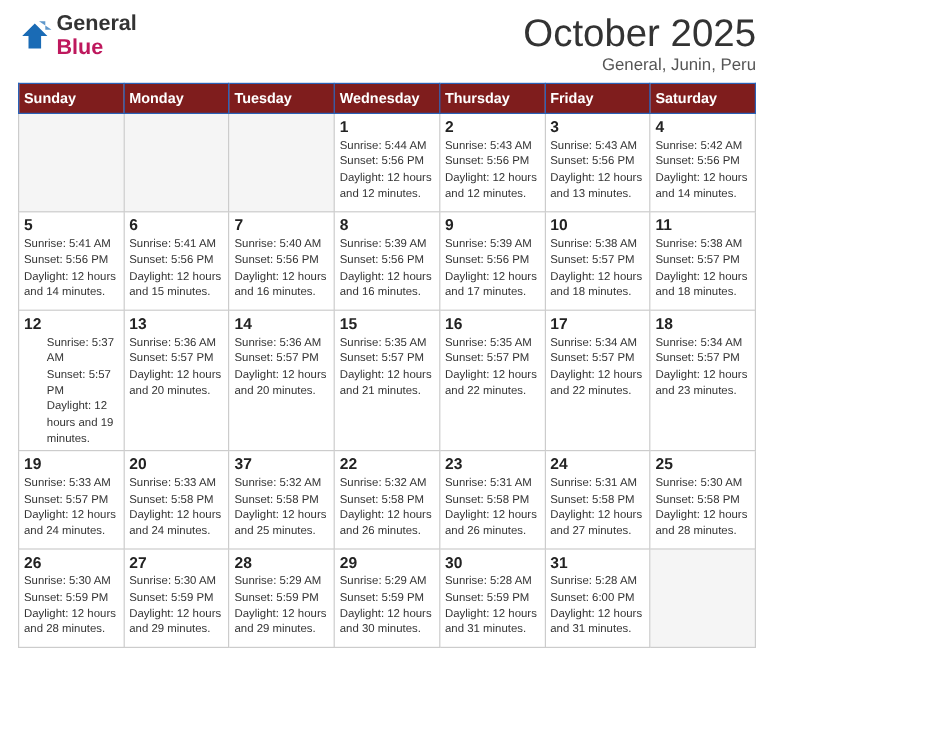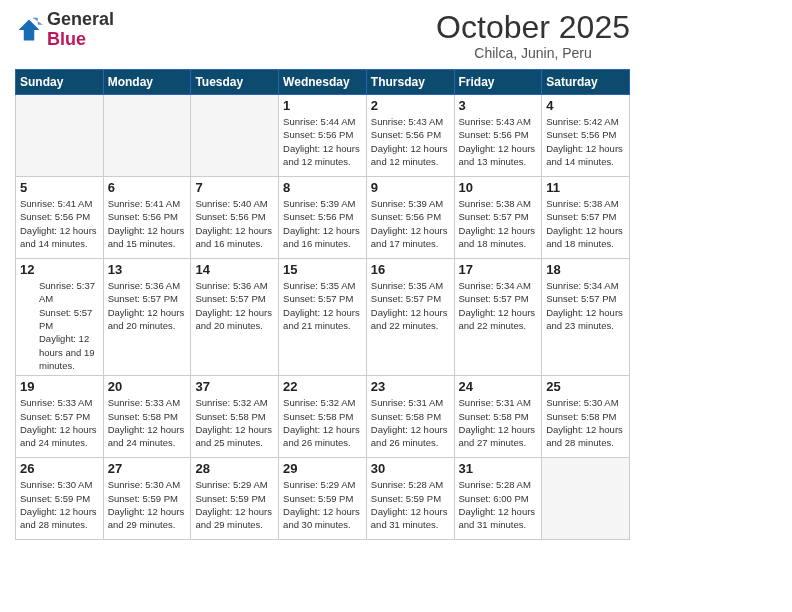--- a/index.html
+++ b/index.html
@@ -39,7 +39,7 @@
       height: 28px;
     }
     .title-area {
-      text-align: center;
+      text-align: right;
     }
     .month-title {
       font-size: 32px;

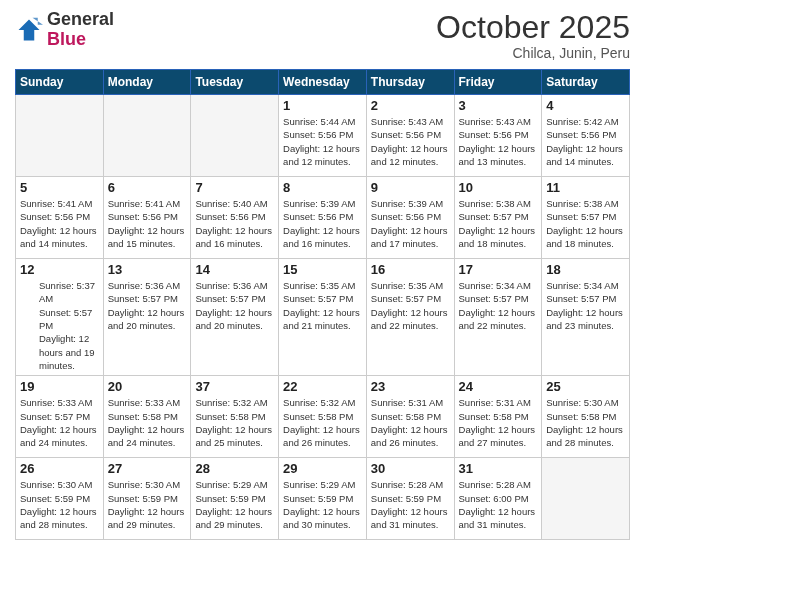--- a/index.html
+++ b/index.html
@@ -108,7 +108,7 @@
     </div>
     <div class="title-area">
       <div class="month-title">October 2025</div>
-      <div class="subtitle">Chilca, Junin, Peru</div>
+      <div class="subtitle">General, Junin, Peru</div>
     </div>
   </div>
 

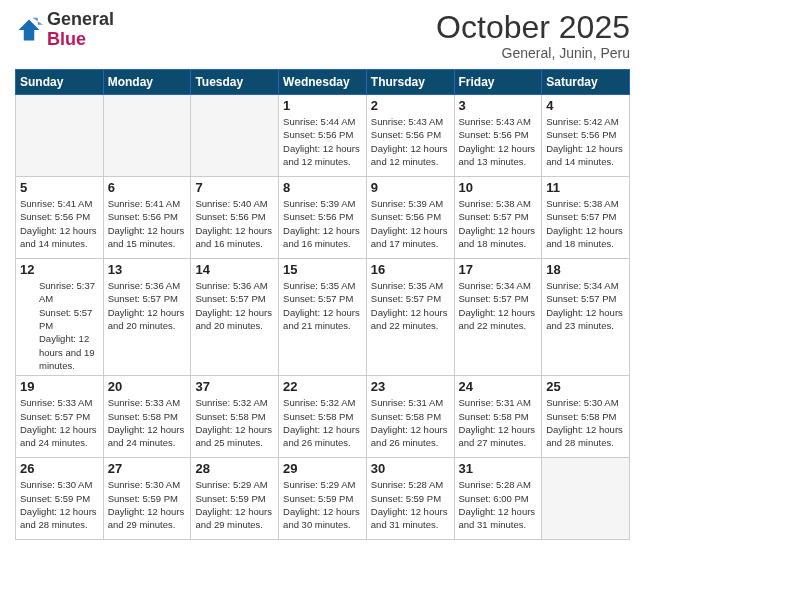--- a/index.html
+++ b/index.html
@@ -57,7 +57,7 @@
       border: 1px solid #ccc;
     }
     .calendar th {
-      background: #0c4a6e;
+      background: #7f1d1d;
       color: #fff;
       font-size: 12px;
       font-weight: bold;

